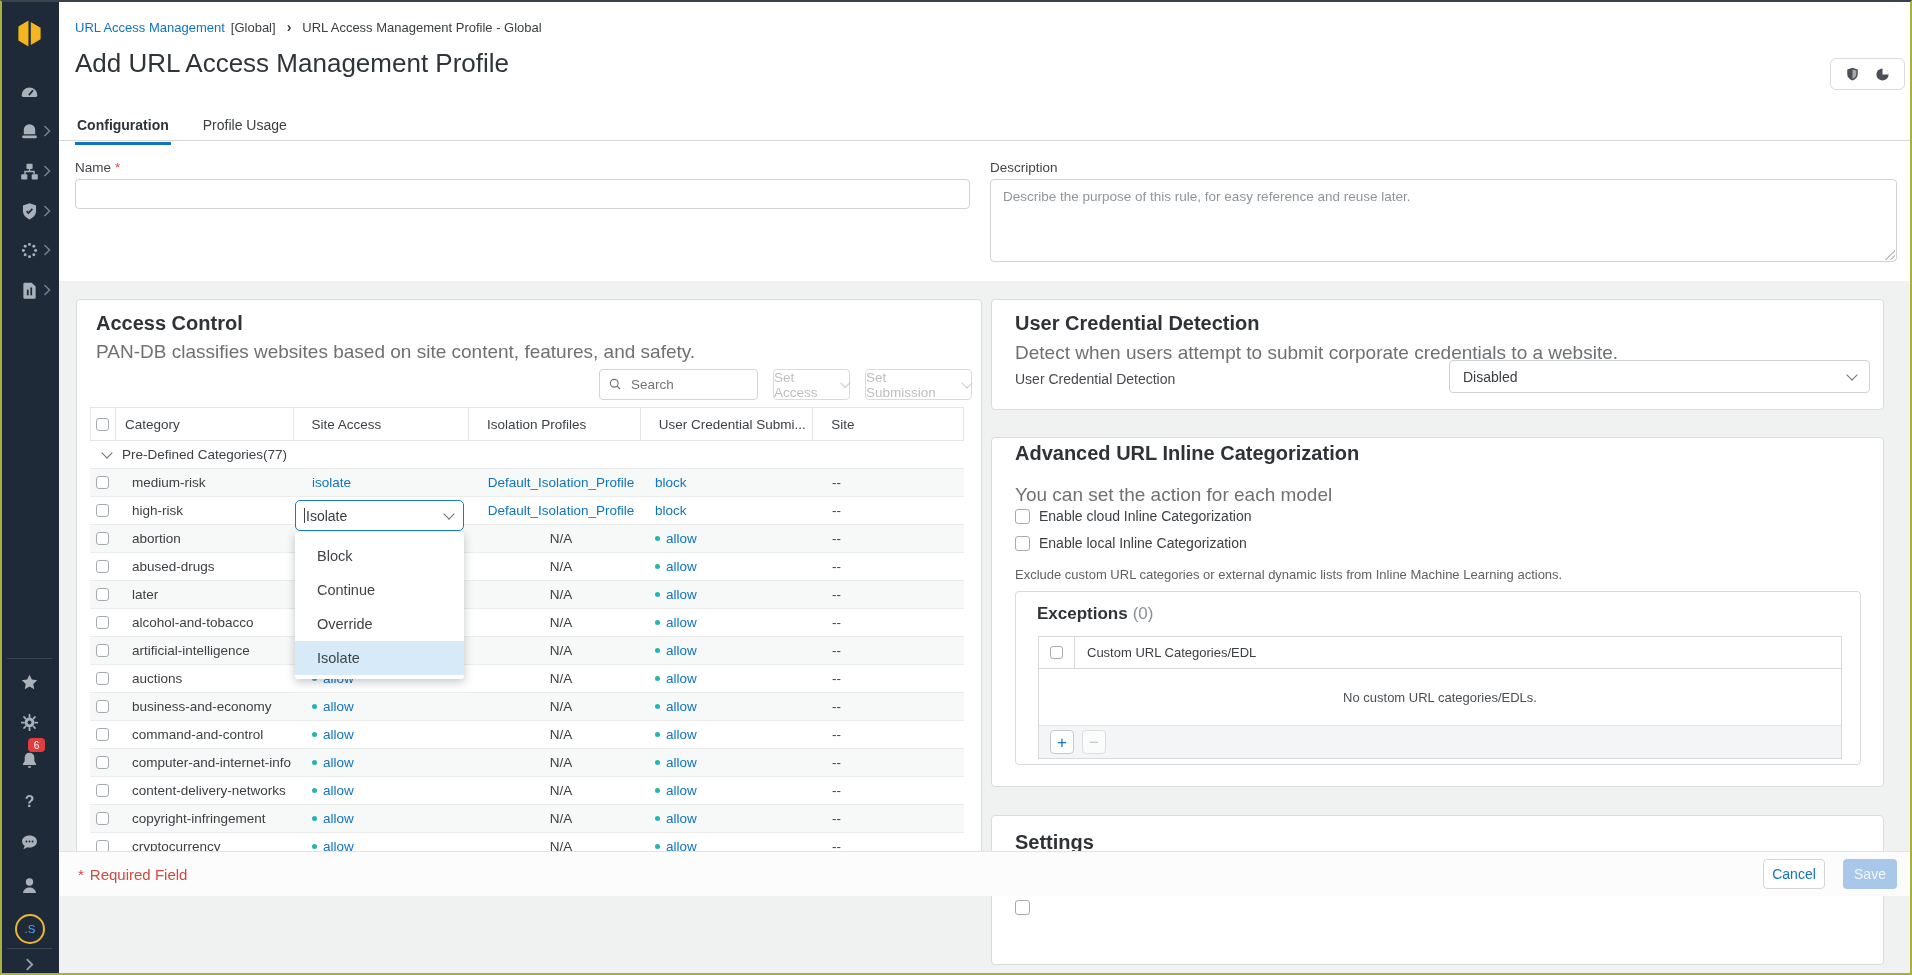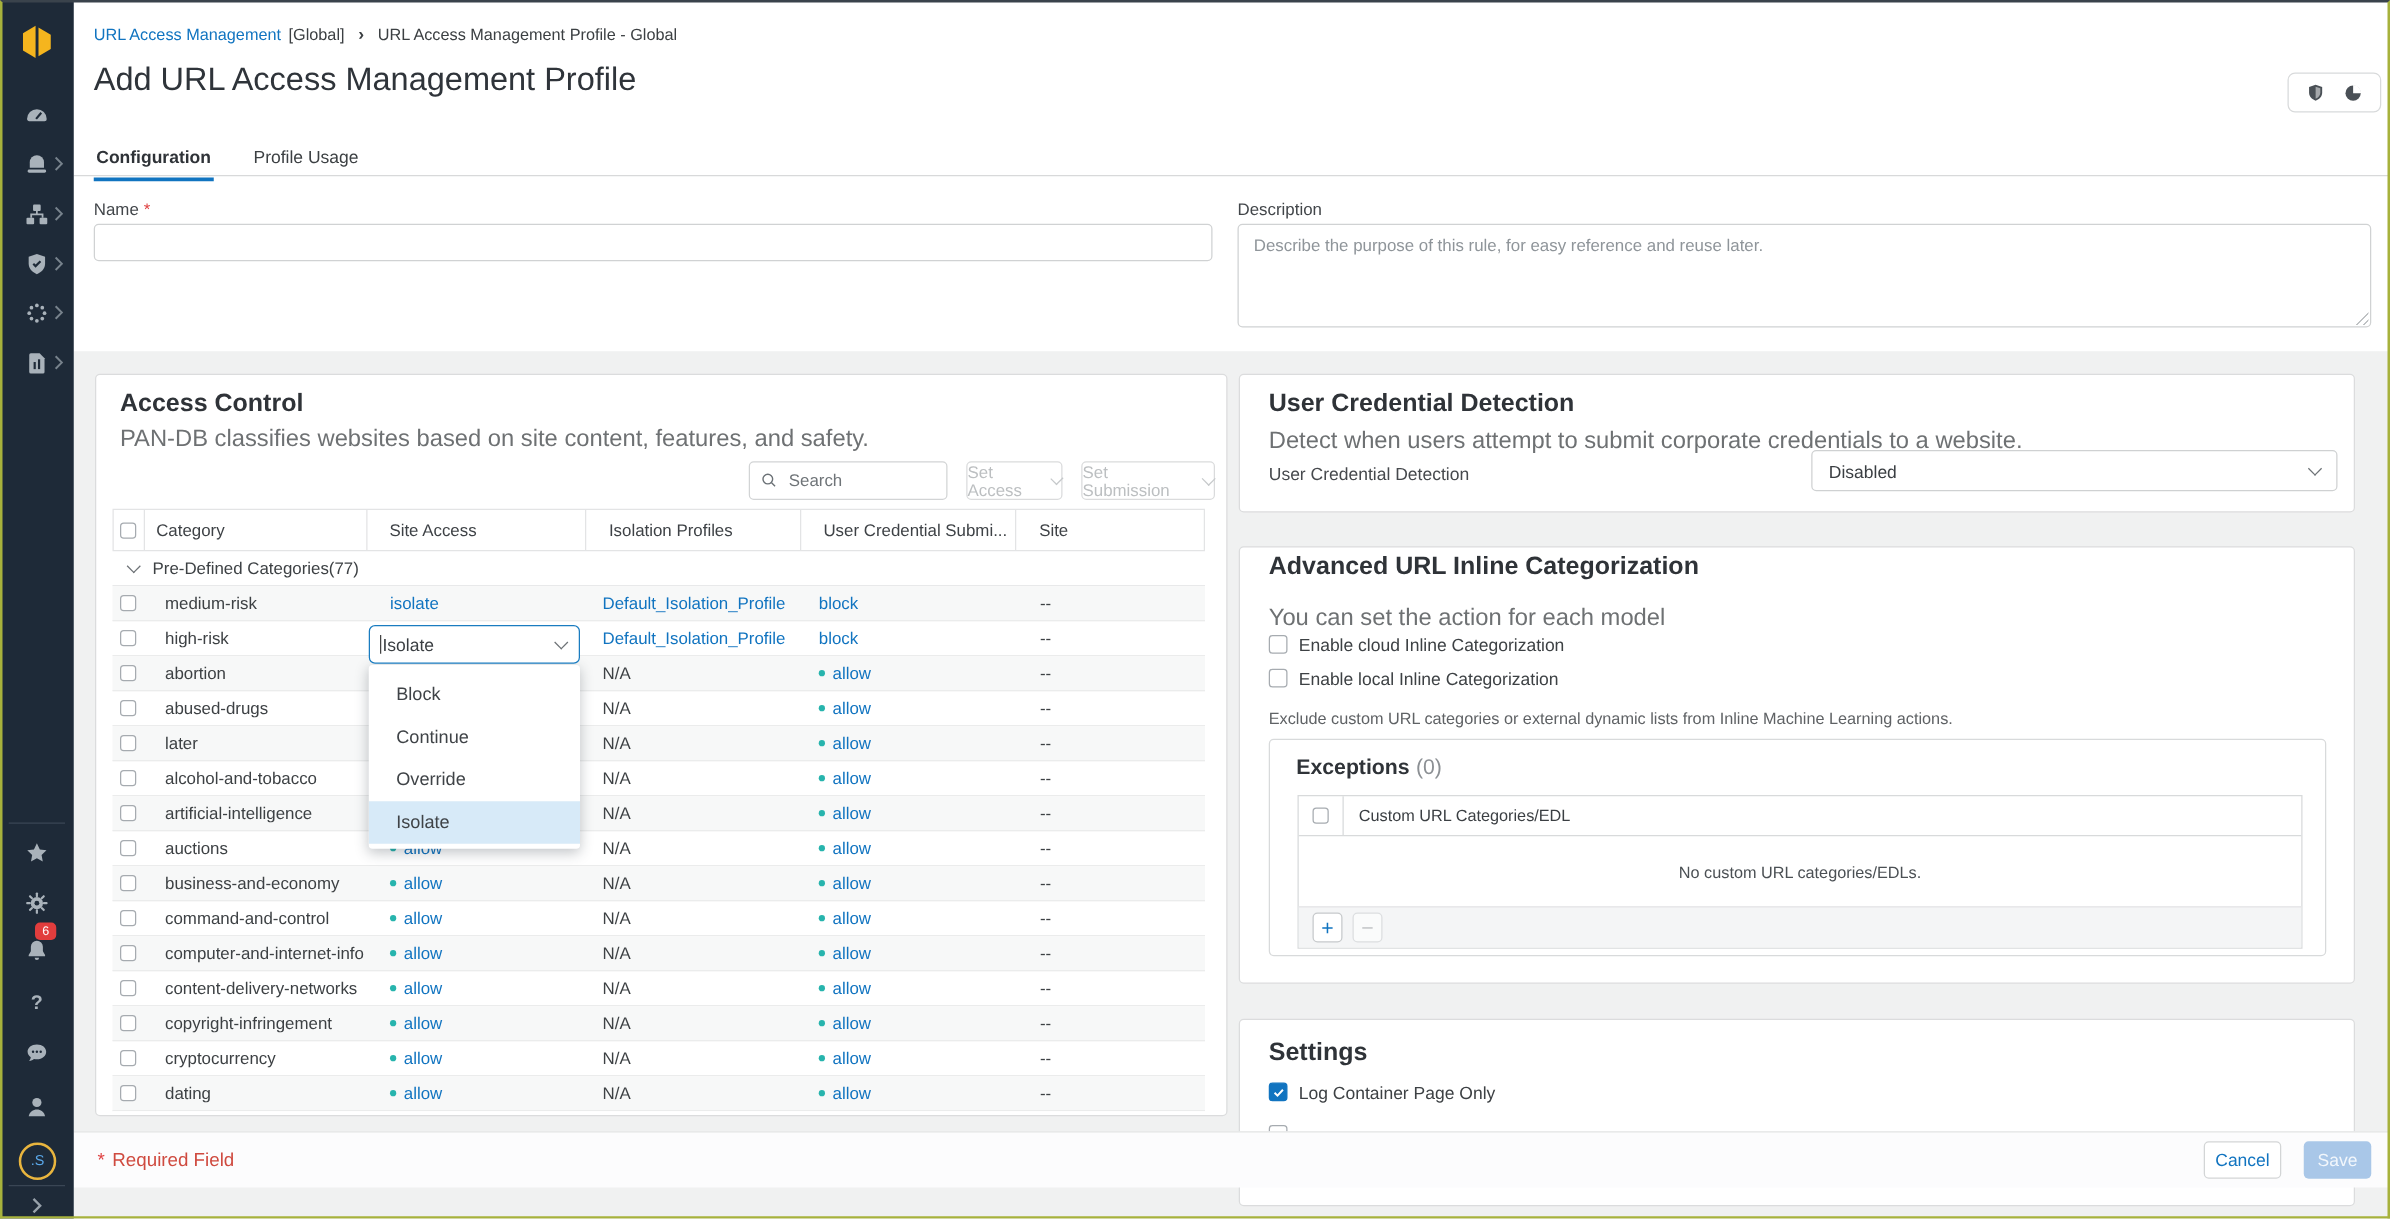--- a/index.html
+++ b/index.html
@@ -78,7 +78,7 @@
   .c0{width:24px;display:flex;justify-content:center;align-items:center;}
   .c1{width:178px;padding-left:18px;}
   .c2{width:176px;padding-left:20px;display:flex;align-items:center;}
-  .c3{width:172px;padding-left:14px;}
+  .c3{width:172px;padding-left:14px;text-align:center;}
   .c4{width:173px;padding-left:15px;display:flex;align-items:center;}
   .c5{width:151px;padding-left:19px;}
   .c1,.c2,.c3,.c4,.c5{box-sizing:border-box;overflow:hidden;white-space:nowrap;}

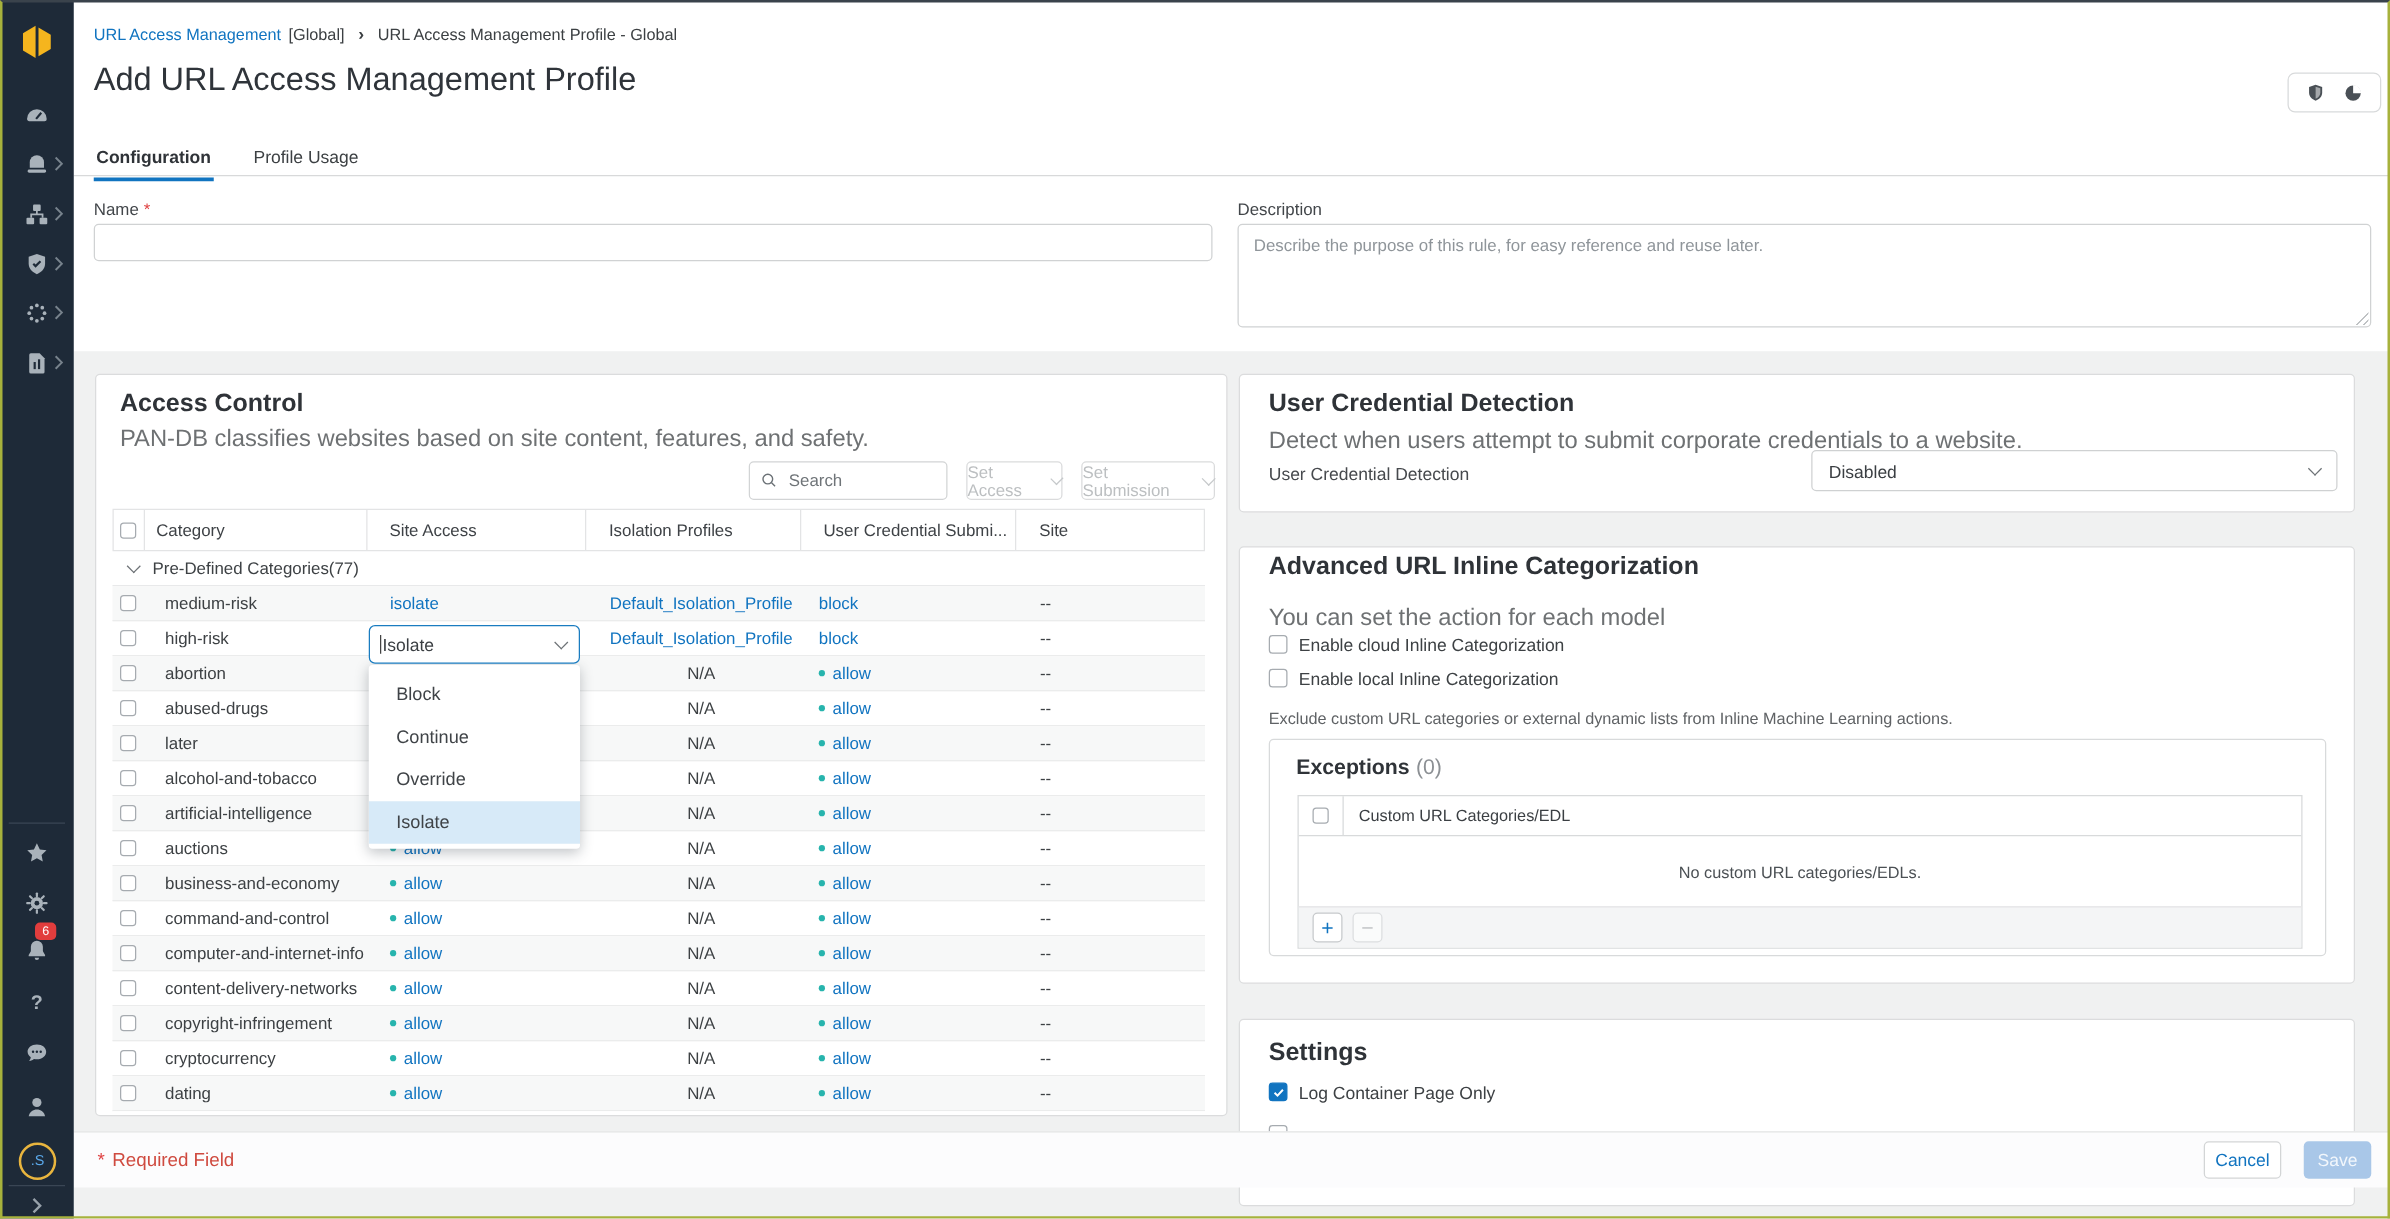--- a/index.html
+++ b/index.html
@@ -107,7 +107,7 @@
   .select .chev{margin-left:auto;}
 
   .adv-card{left:991px;top:437px;width:893px;height:350px;}
-  .cbrow{position:absolute;left:23px;display:flex;align-items:flex-start;gap:9px;font-size:14px;color:#3d4144;}
+  .cbrow{position:absolute;left:23px;display:flex;align-items:flex-end;gap:9px;font-size:14px;color:#3d4144;}
   .cb15{width:15px;height:15px;border:1px solid #a6abb0;border-radius:3px;background:#fff;box-sizing:border-box;cursor:pointer;flex:0 0 auto;}
   .cb15.checked{background:#1174c0;border-color:#1174c0;display:flex;align-items:center;justify-content:center;}
   .note{position:absolute;left:23px;top:129px;font-size:13px;color:#5f6265;}

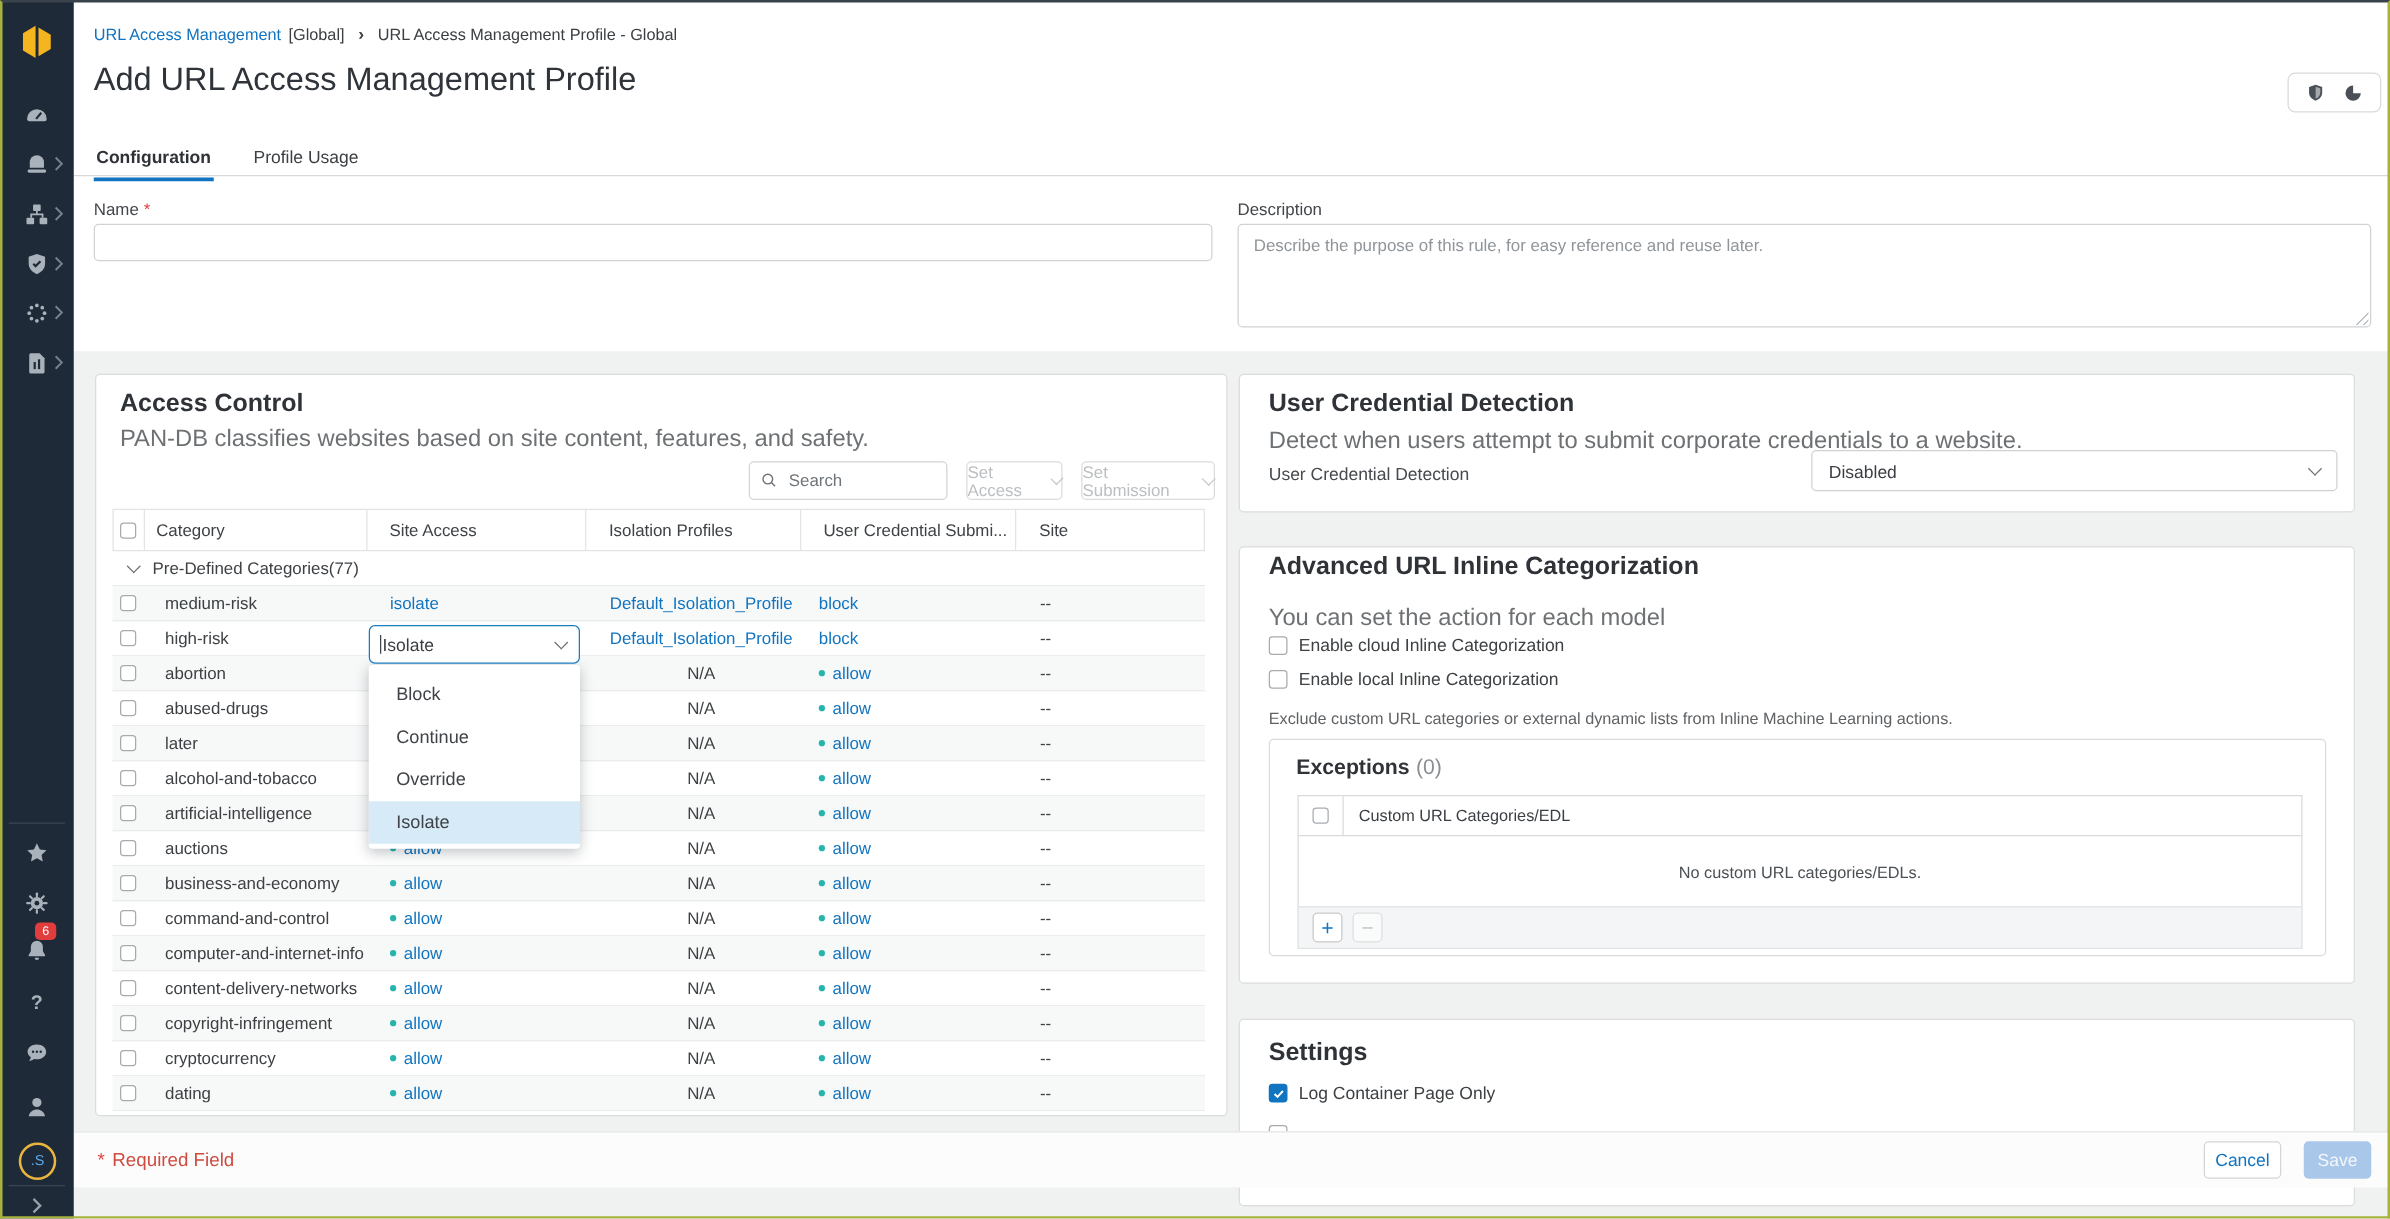--- a/index.html
+++ b/index.html
@@ -128,7 +128,7 @@
   .set-card{left:991px;top:815px;width:893px;height:150px;}
 
   
-  .footer{position:absolute;left:59px;top:905px;width:1853px;height:45px;background:#fcfcfd;border-top:1px solid #e2e3e4;
+  .footer{position:absolute;left:59px;top:851px;width:1853px;height:45px;background:#fcfcfd;border-top:1px solid #e2e3e4;
           z-index:40;display:flex;align-items:center;box-sizing:border-box;padding:0 15px 0 19px;}
   .req{color:#cf4a3f;font-size:15px;}
   .req .star{color:#e04343;margin-right:6px;}

